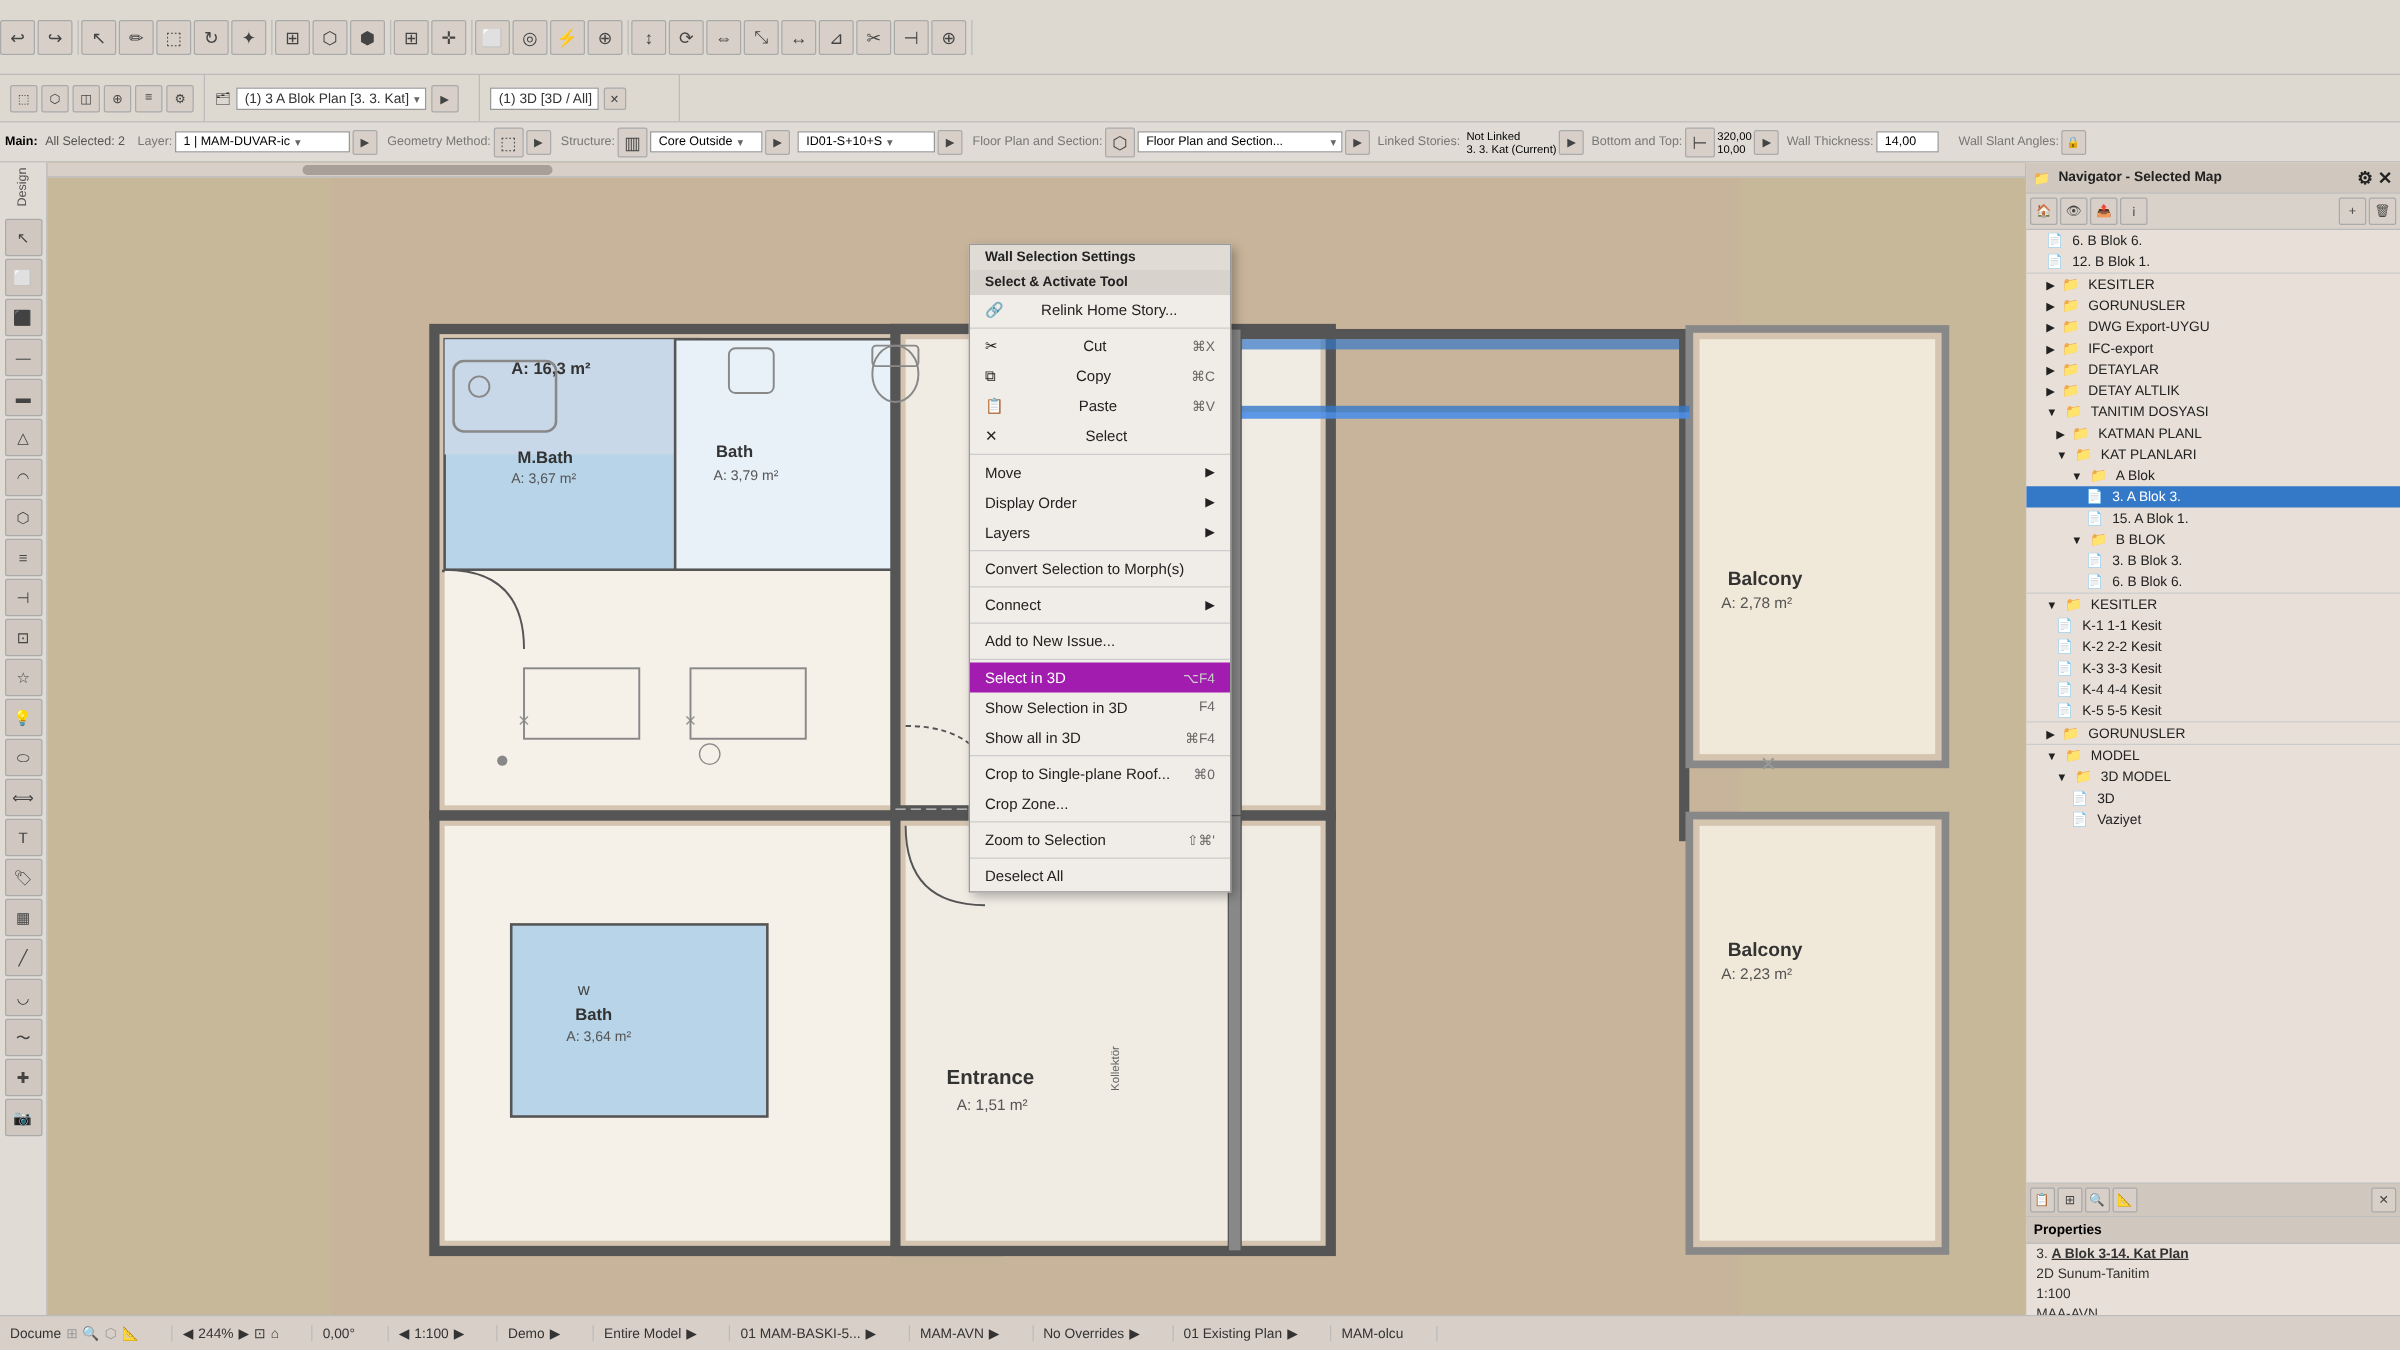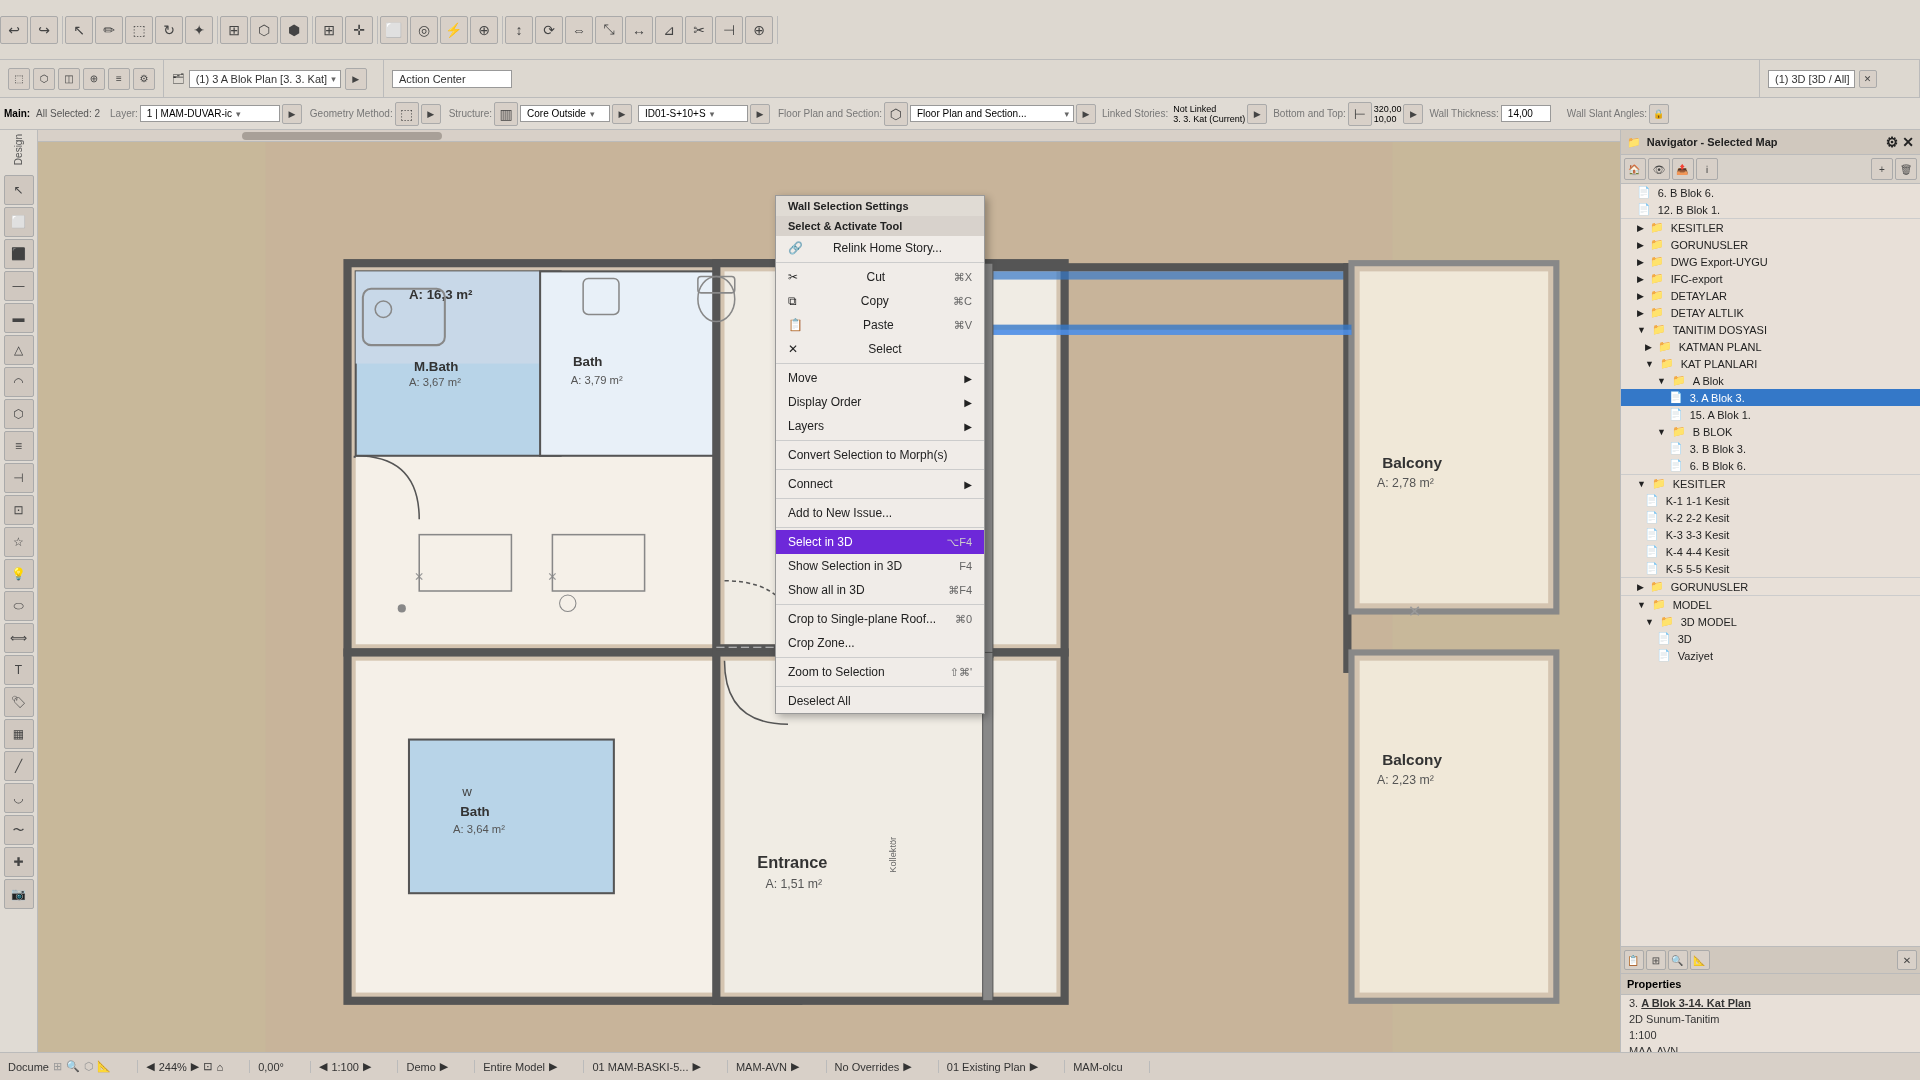--- a/index.html
+++ b/index.html
@@ -178,11 +178,6 @@
       <span class="dd-arrow">▾</span>
     </div>
     <div class="toolbar-btn" style="width:22px;height:22px;font-size:9px;">▶</div>
-  </div>
-  <div class="header-section" style="flex:1;">
-    <div class="dropdown-field" style="min-width:120px;">
-      <span>Action Center</span>
-    </div>
   </div>
   <div class="header-section" style="min-width:160px;align-items:center;">
     <div class="dropdown-field">

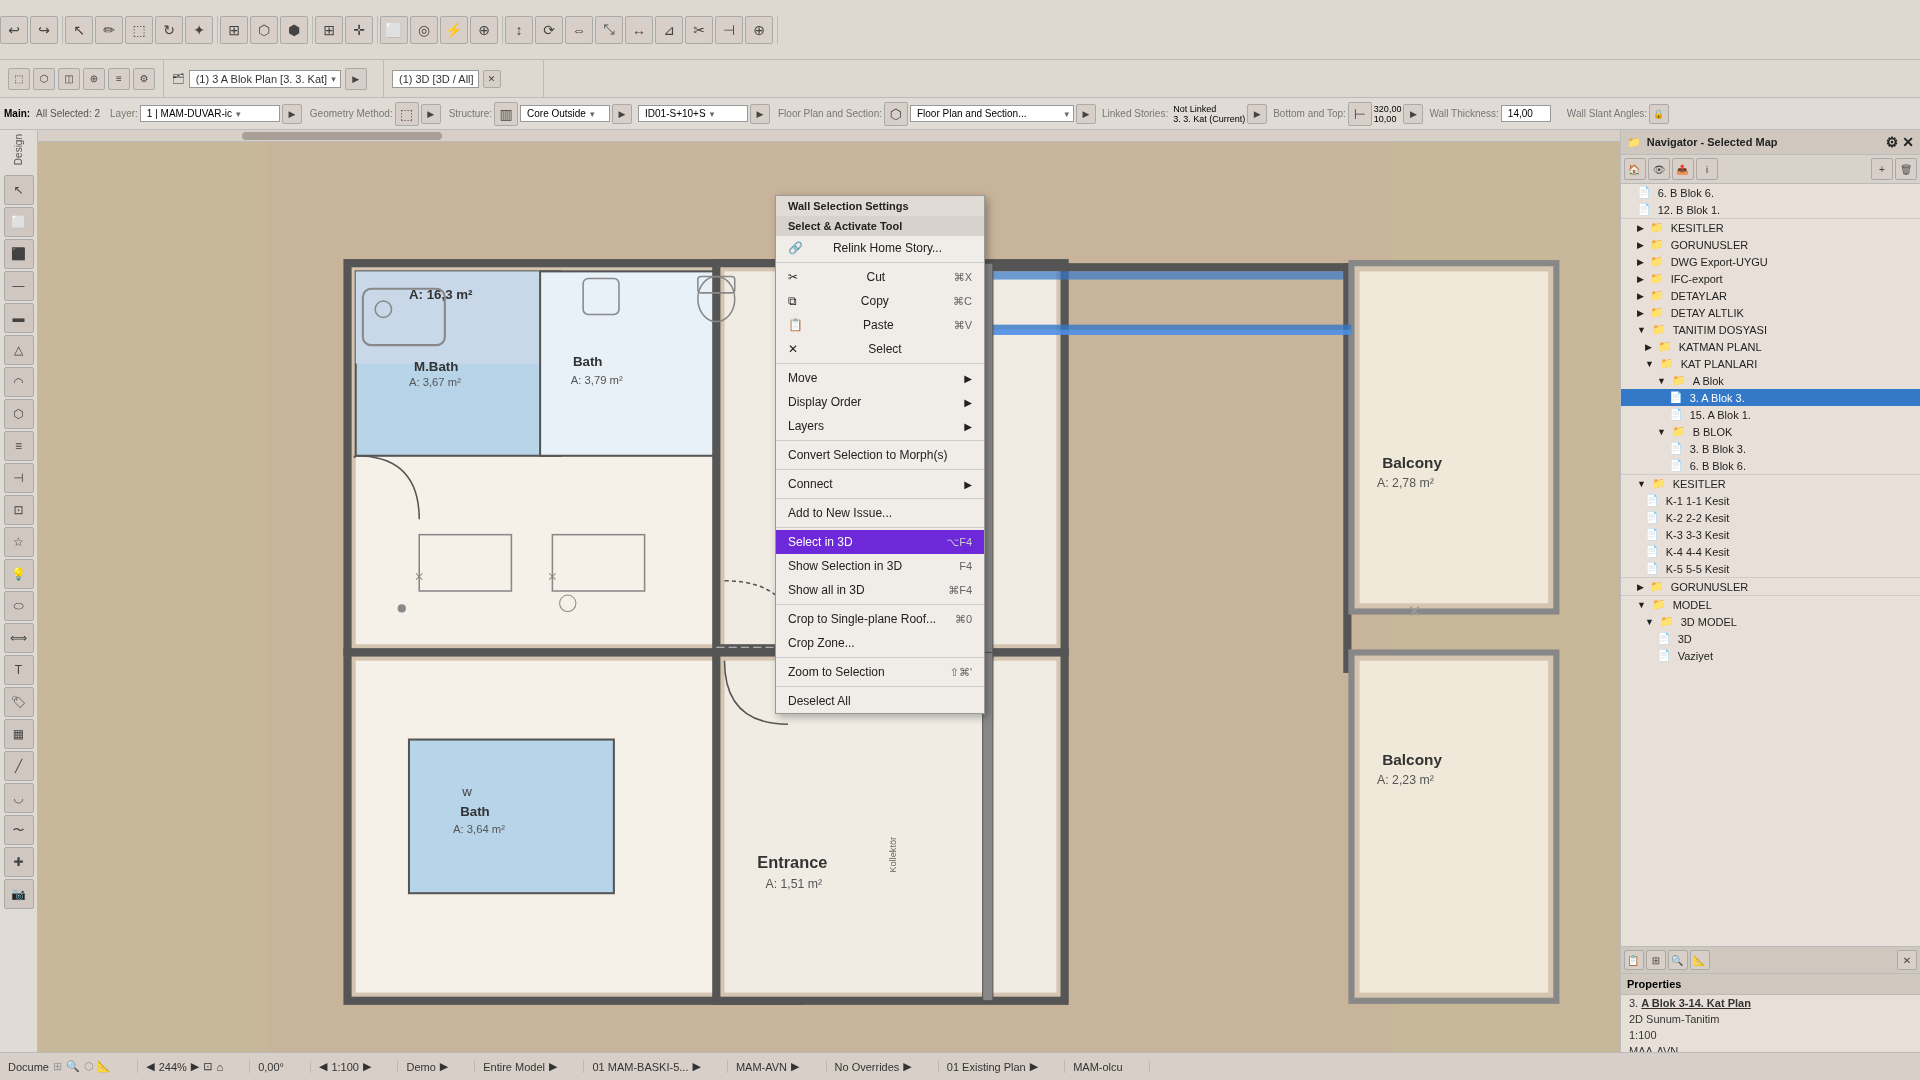--- a/index.html
+++ b/index.html
@@ -67,7 +67,7 @@
       padding: 5px 12px; cursor: pointer; color: #222;
       display: flex; align-items: center; justify-content: space-between;
     }
-    .ctx-item.highlighted { background: #6d28d9; color: white; }
+    .ctx-item.highlighted { background: #a21caf; color: white; }
     .ctx-item .shortcut { color: #666; font-size: 11px; }
     .ctx-item.highlighted .shortcut { color: #ccc; }
     .ctx-separator { height: 1px; background: #ccc; margin: 2px 0; }

